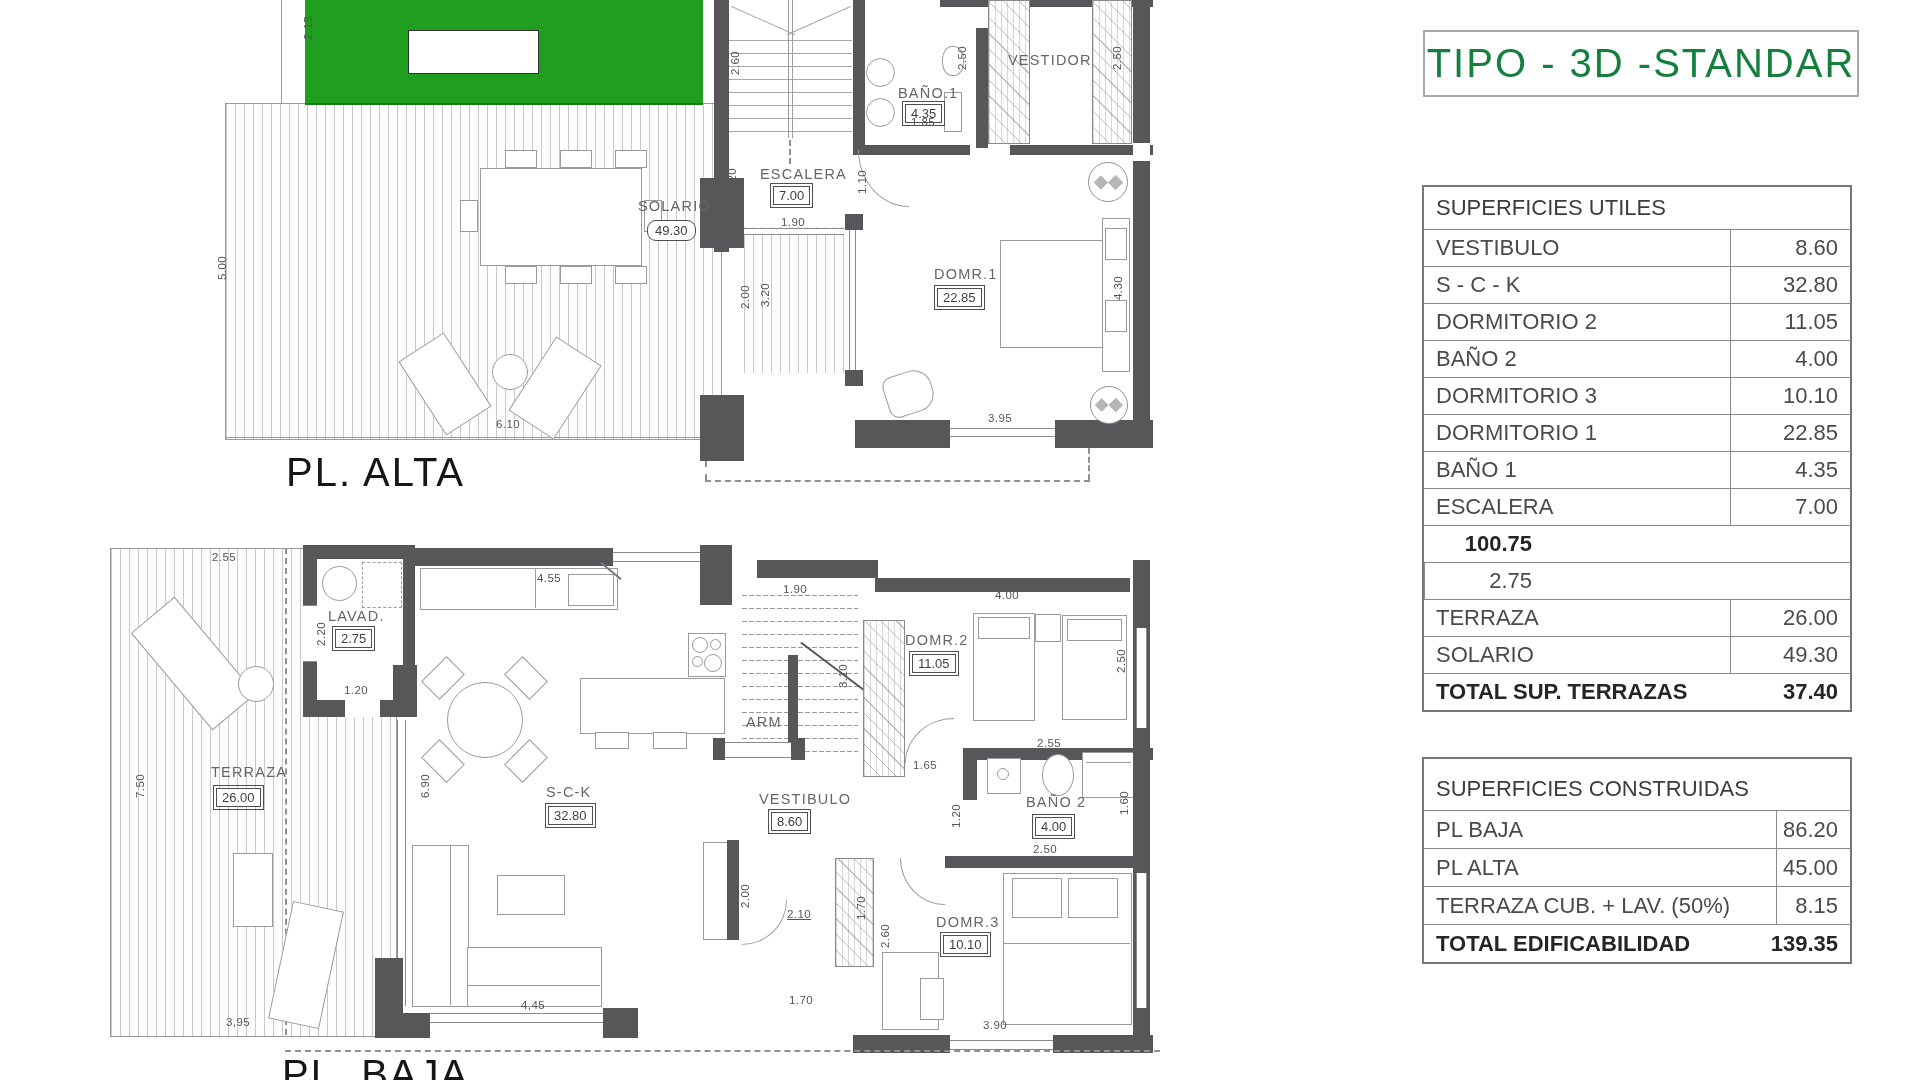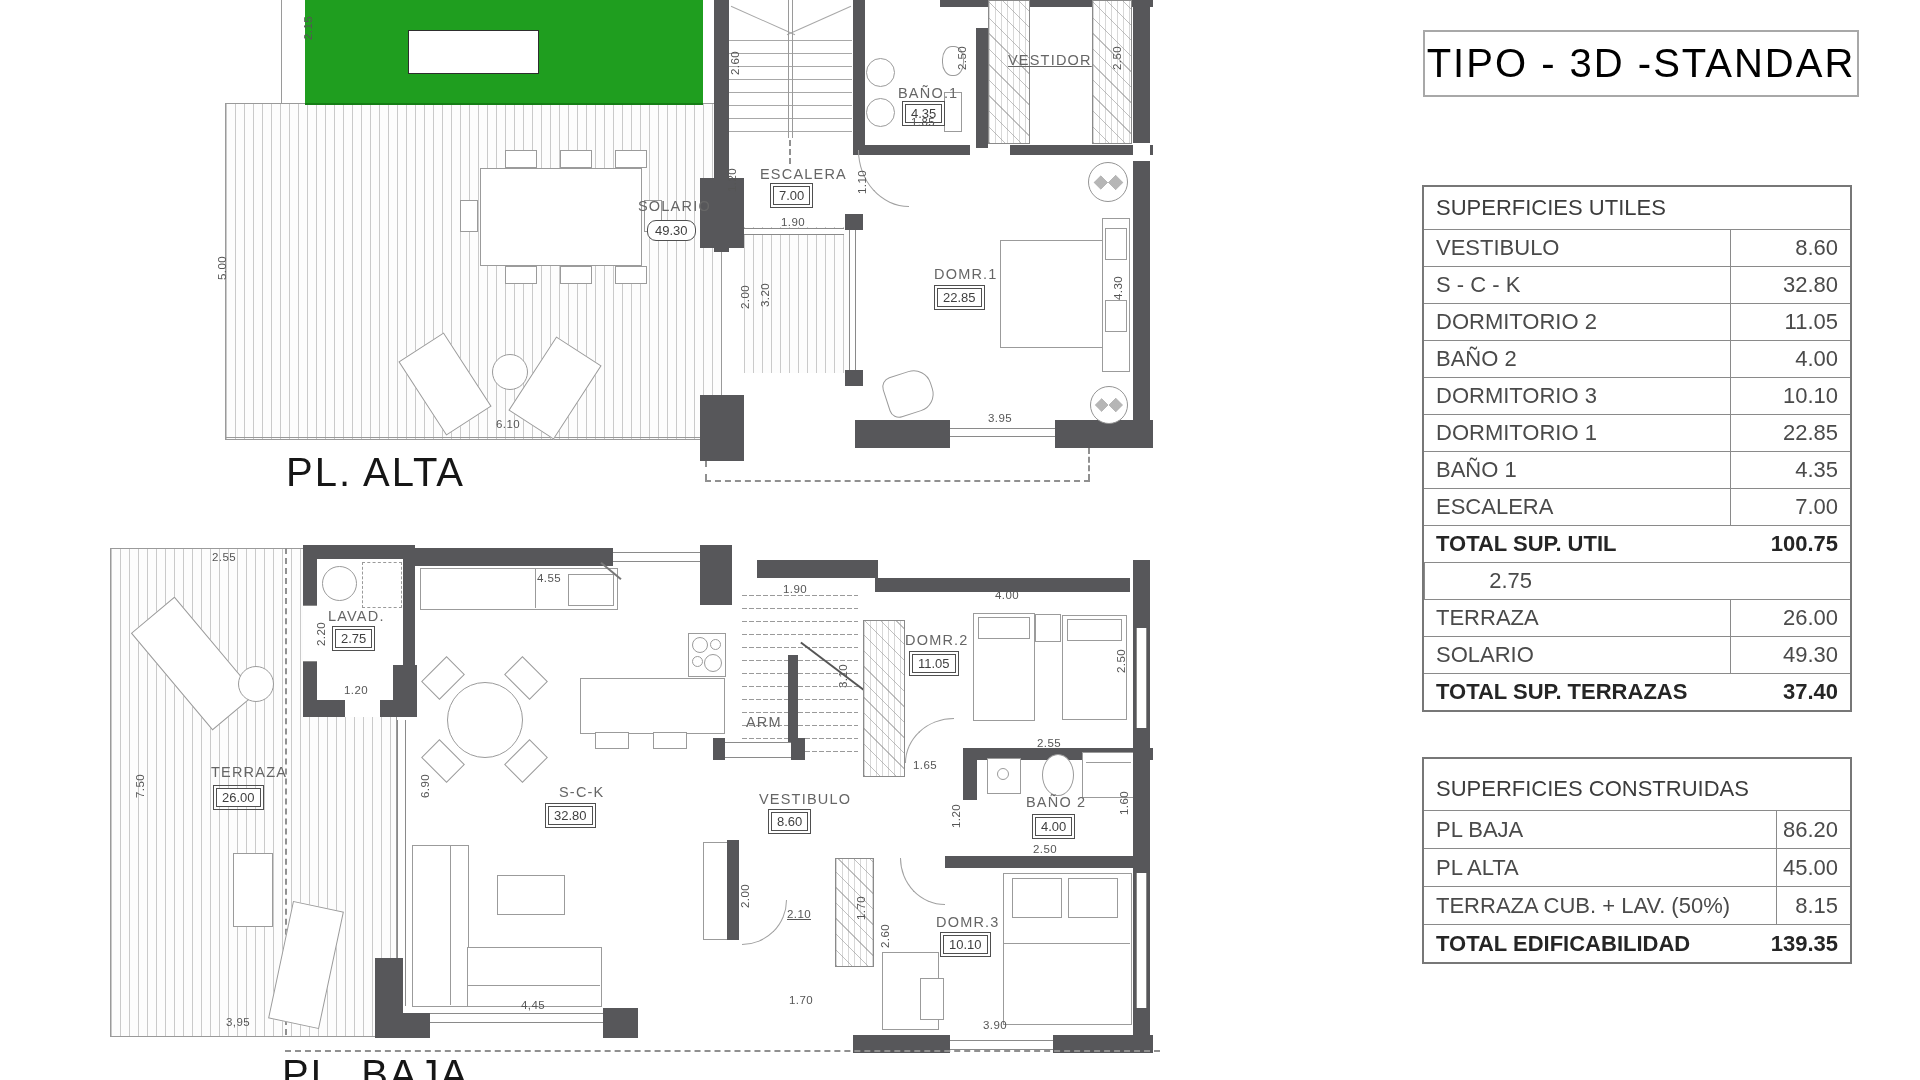--- a/index.html
+++ b/index.html
@@ -138,7 +138,7 @@
       <div class="vbox" style="left: 773px; top: 186px;">7.00</div>
       <div class="room-label" style="left: 898px; top: 85px;">BAÑO.1</div>
       <div class="vbox" style="left: 905px; top: 104px;">4.35</div>
-      <div class="room-label" style="left: 1008px; top: 52px; text-decoration: underline;">VESTIDOR</div>
+      <div class="room-label" style="left: 1008px; top: 52px;">VESTIDOR</div>
       <div class="room-label" style="left: 934px; top: 266px; text-align: right;">DOMR.1</div>
       <div class="vbox" style="left: 937px; top: 288px;">22.85</div>
       <div class="dim rot" style="left: 296px; top: 22px;">2.15</div>

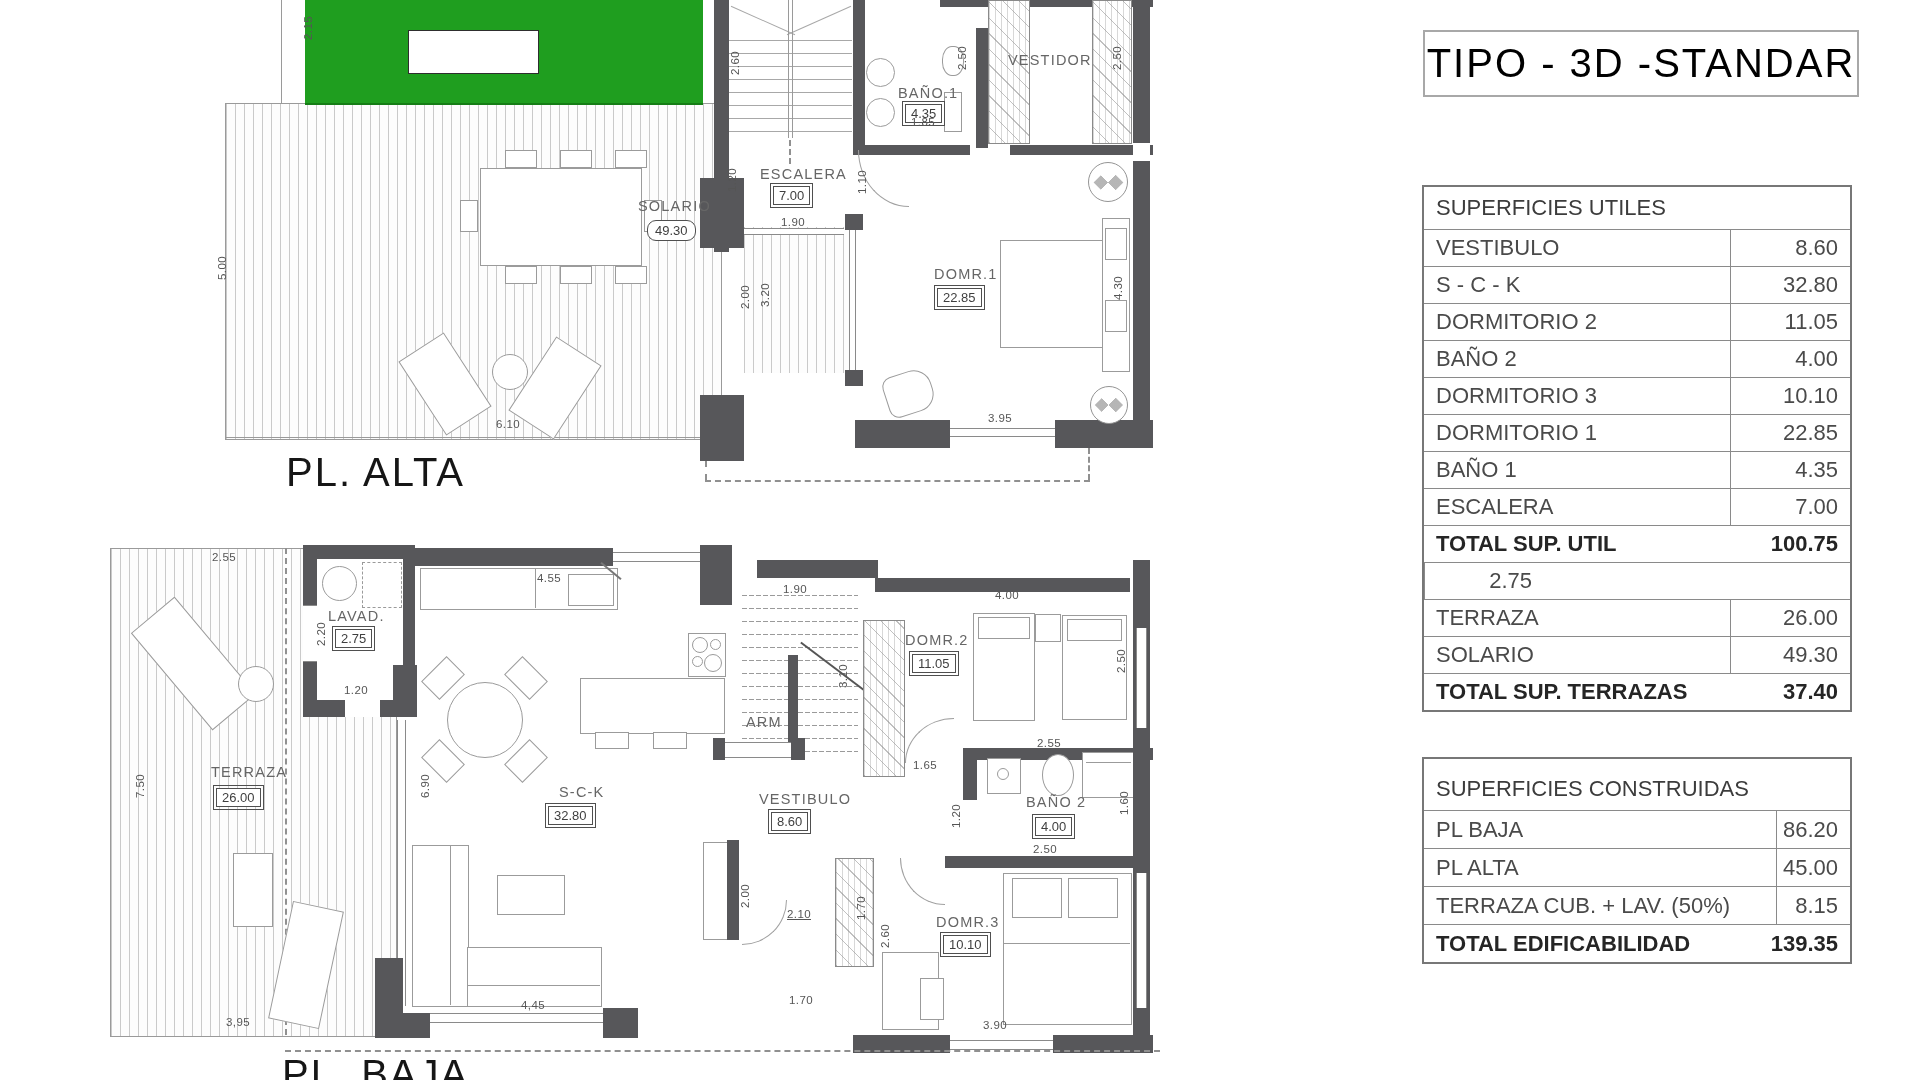--- a/index.html
+++ b/index.html
@@ -39,7 +39,7 @@
   .green{position:absolute;background:#1f9e1f;border-bottom:2px solid #157d15;}
   
   .titlebox{position:absolute;left:1423px;top:30px;width:432px;height:63px;border:2px solid #a8a8a8;
-        display:flex;align-items:center;justify-content:center;font-size:40px;color:#000000;
+        display:flex;align-items:center;justify-content:center;font-size:40px;color:#15803d;
         letter-spacing:2px;background:#fff;text-align:right;}
   .dtable{position:absolute;left:1422px;width:430px;border:2px solid #777;background:#fff;
         box-sizing:border-box;}

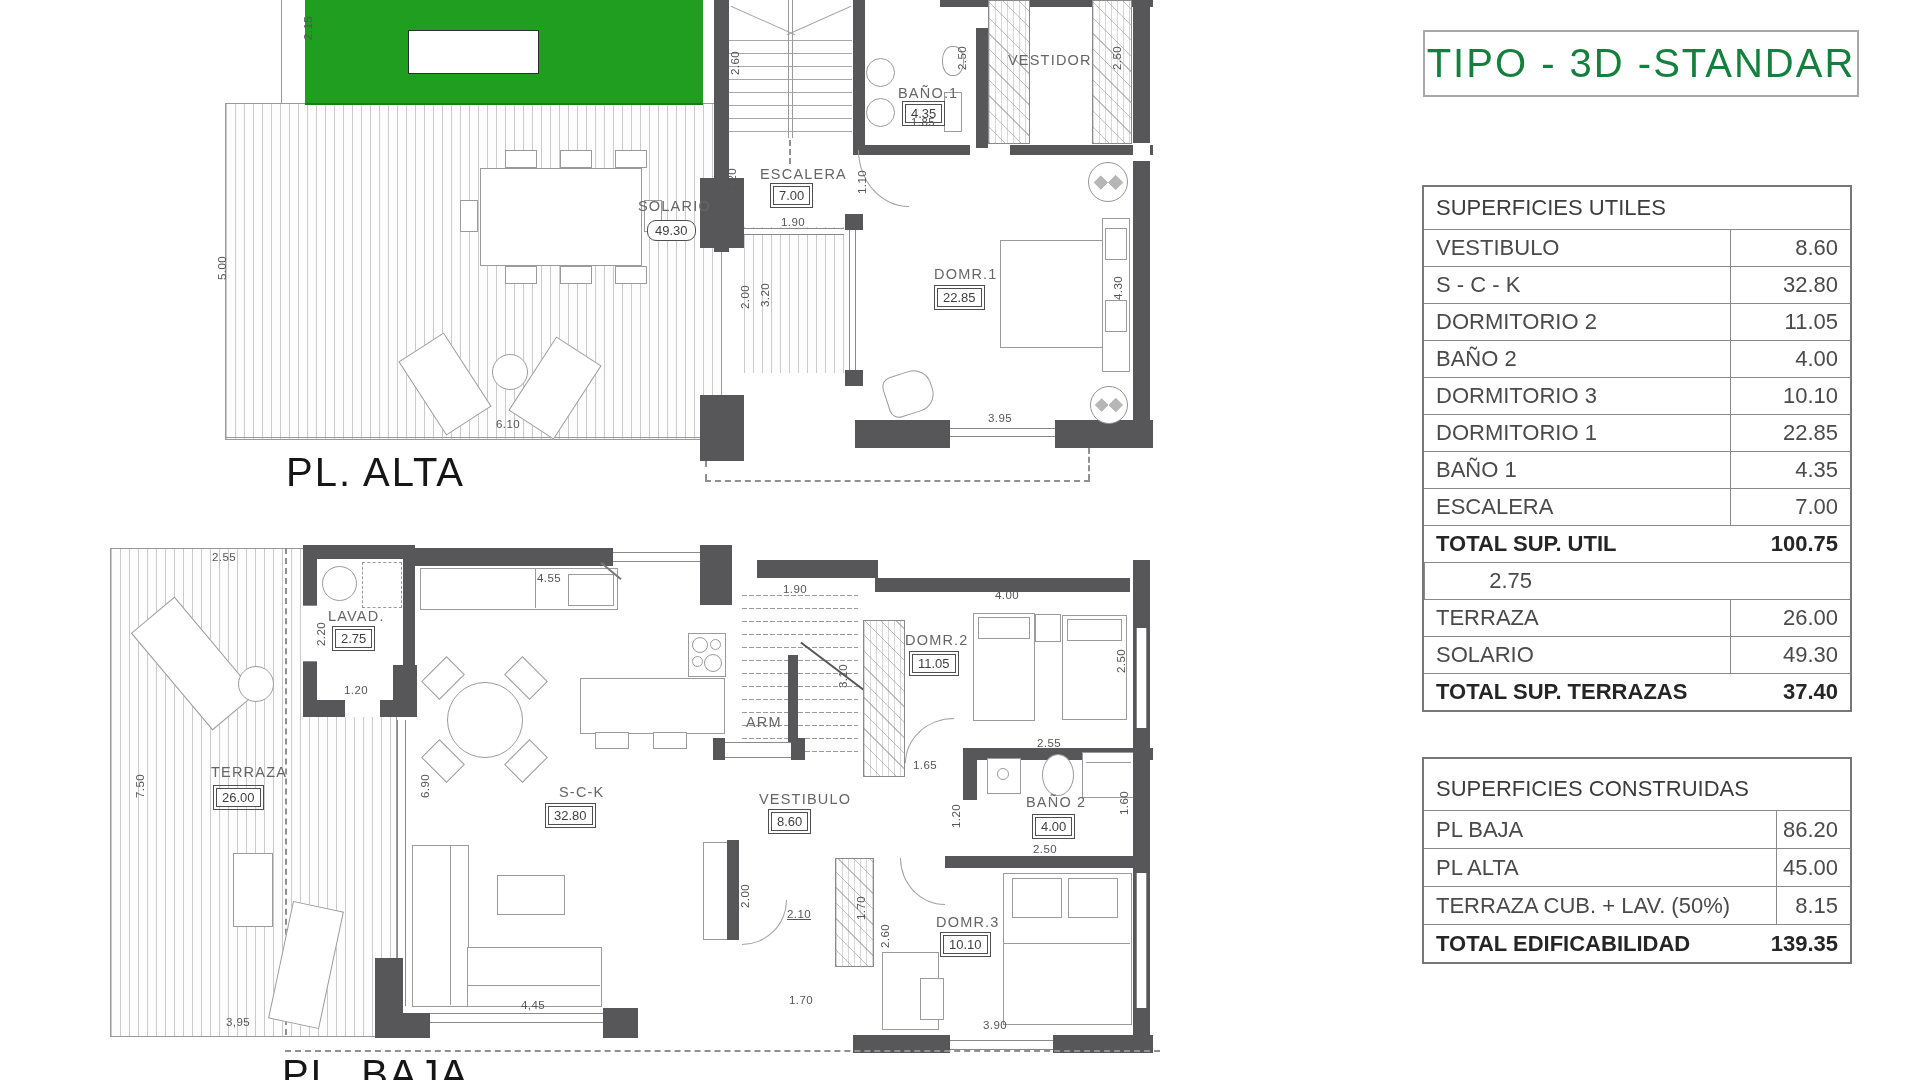--- a/index.html
+++ b/index.html
@@ -344,7 +344,6 @@
         <div class="val" style="width: 120px;">7.00</div>
       </div>
       <div class="row total" style="height: 37px;">
-        <div class="lbl">TOTAL SUP. UTIL</div>
         <div class="val" style="width: 120px;">100.75</div>
       </div>
       <div class="row" style="height: 37px;">

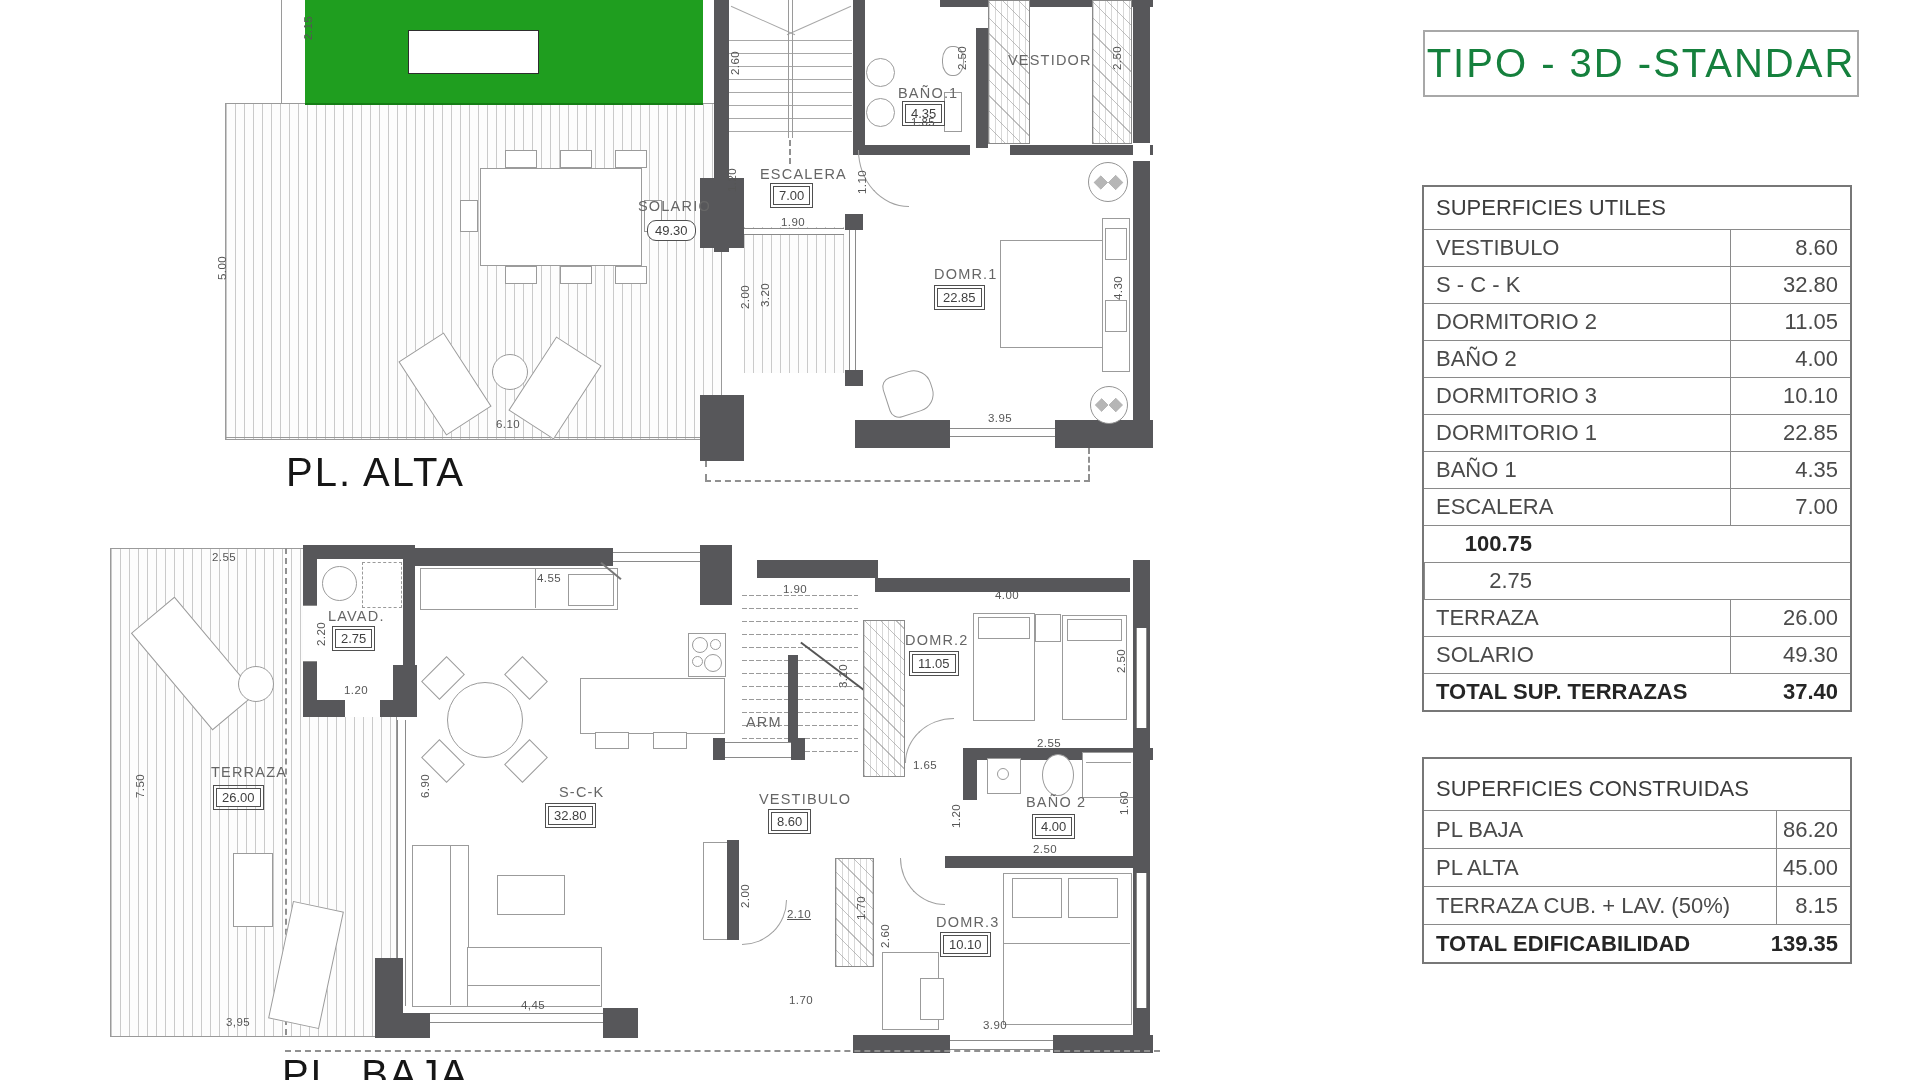--- a/index.html
+++ b/index.html
@@ -269,7 +269,7 @@
         <div class="vbox" style="left: 216px; top: 788px;">26.00</div>
         <div class="room-label" style="left: 328px; top: 608px;">LAVAD.</div>
         <div class="vbox" style="left: 335px; top: 629px;">2.75</div>
-        <div class="room-label" style="left: 546px; top: 784px; margin-left: 13px;">S-C-K</div>
+        <div class="room-label" style="left: 546px; top: 784px;">S-C-K</div>
         <div class="vbox" style="left: 548px; top: 806px;">32.80</div>
         <div class="room-label" style="left: 759px; top: 791px;">VESTIBULO</div>
         <div class="vbox" style="left: 771px; top: 812px;">8.60</div>

